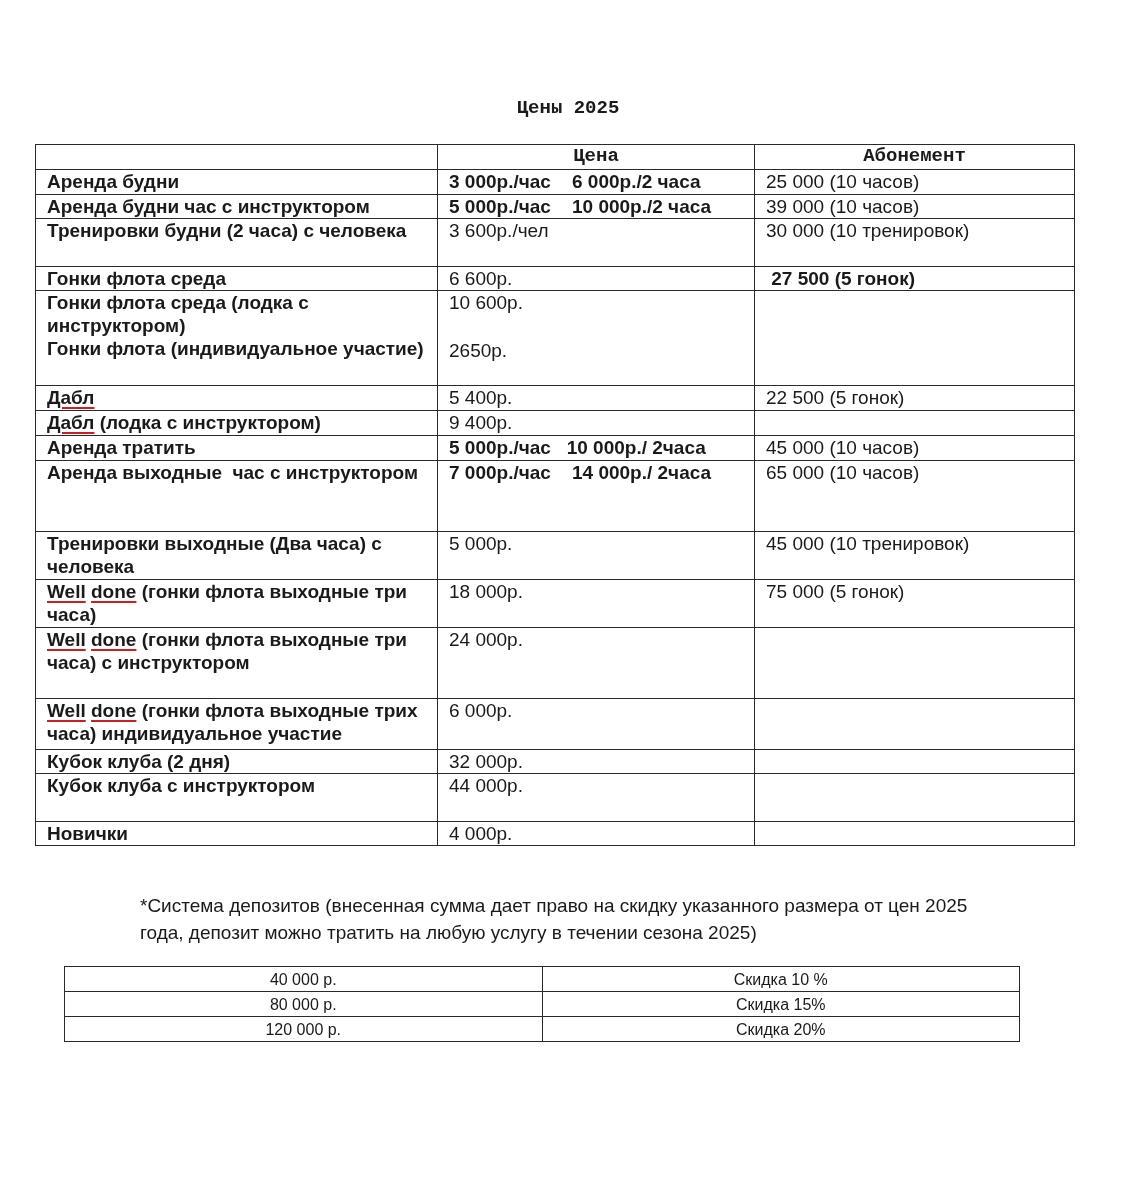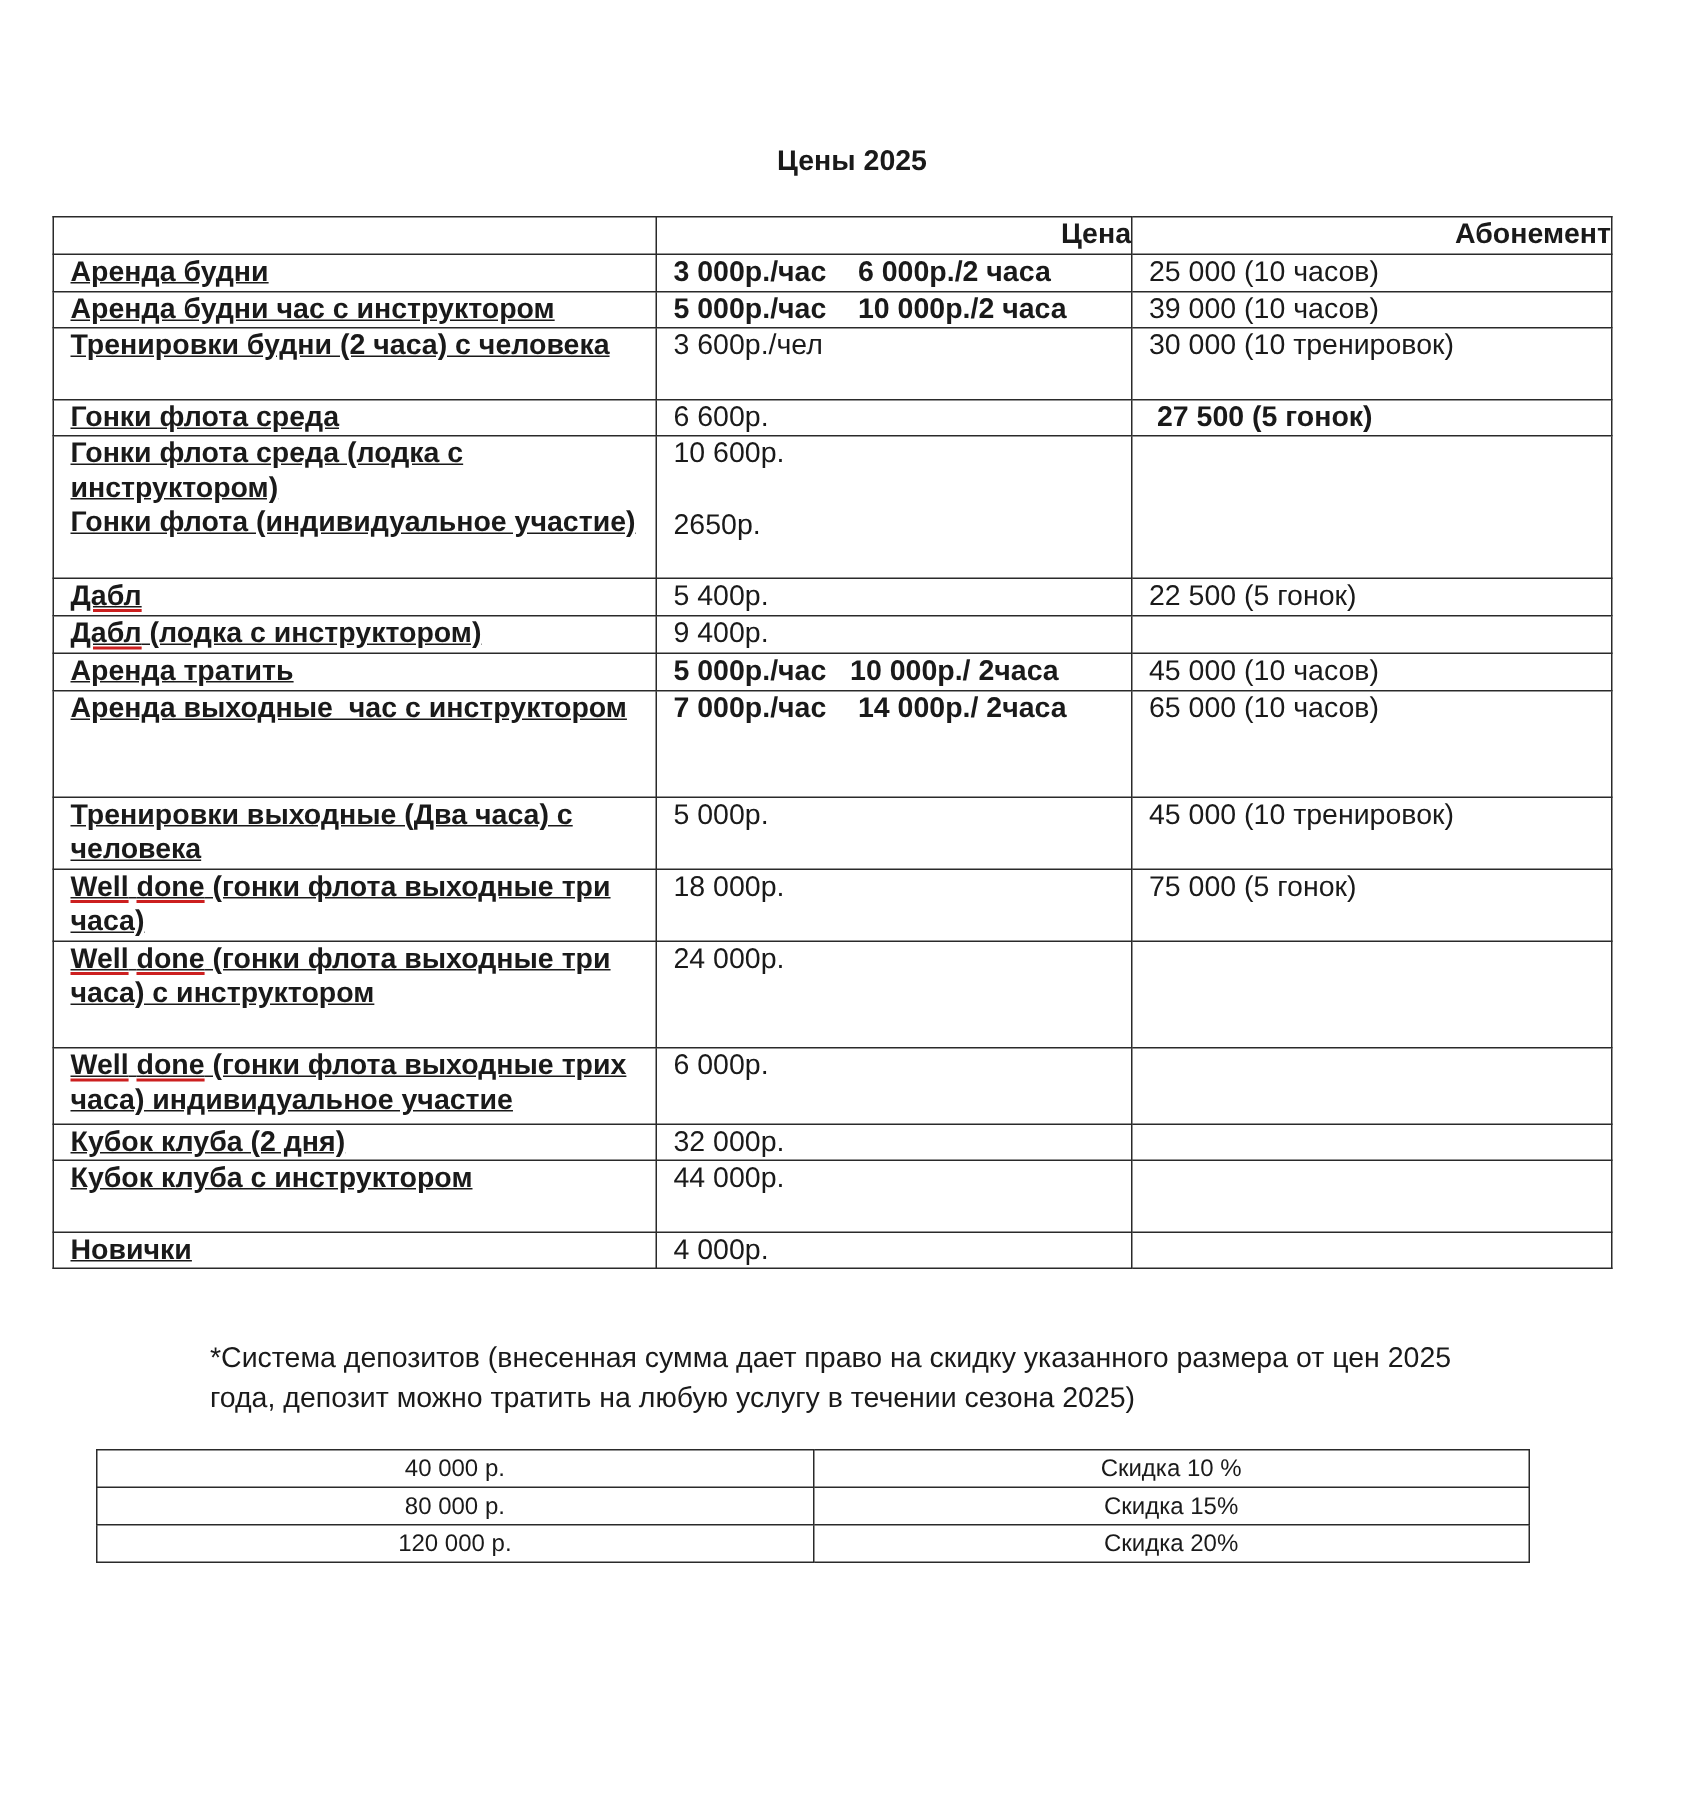--- a/index.html
+++ b/index.html
@@ -6,7 +6,7 @@
     body { width: 1136px; height: 1200px; position: relative; overflow: hidden;
       font-family: "Liberation Sans", sans-serif; color: #1a1a1a; }
     .title { position: absolute; left: 0; width: 1136px; top: 97px; text-align: center;
-      font-weight: bold; font-size: 19px; }
+      font-weight: bold; font-size: 19px; font-family: Liberation Mono, monospace; }
     table { border-collapse: collapse; position: absolute; }
     #price-table { left: 35px; top: 144px; width: 1039px; table-layout: fixed; }
     #price-table td, #price-table th { border: 1.3px solid #2a2a2a; vertical-align: top;

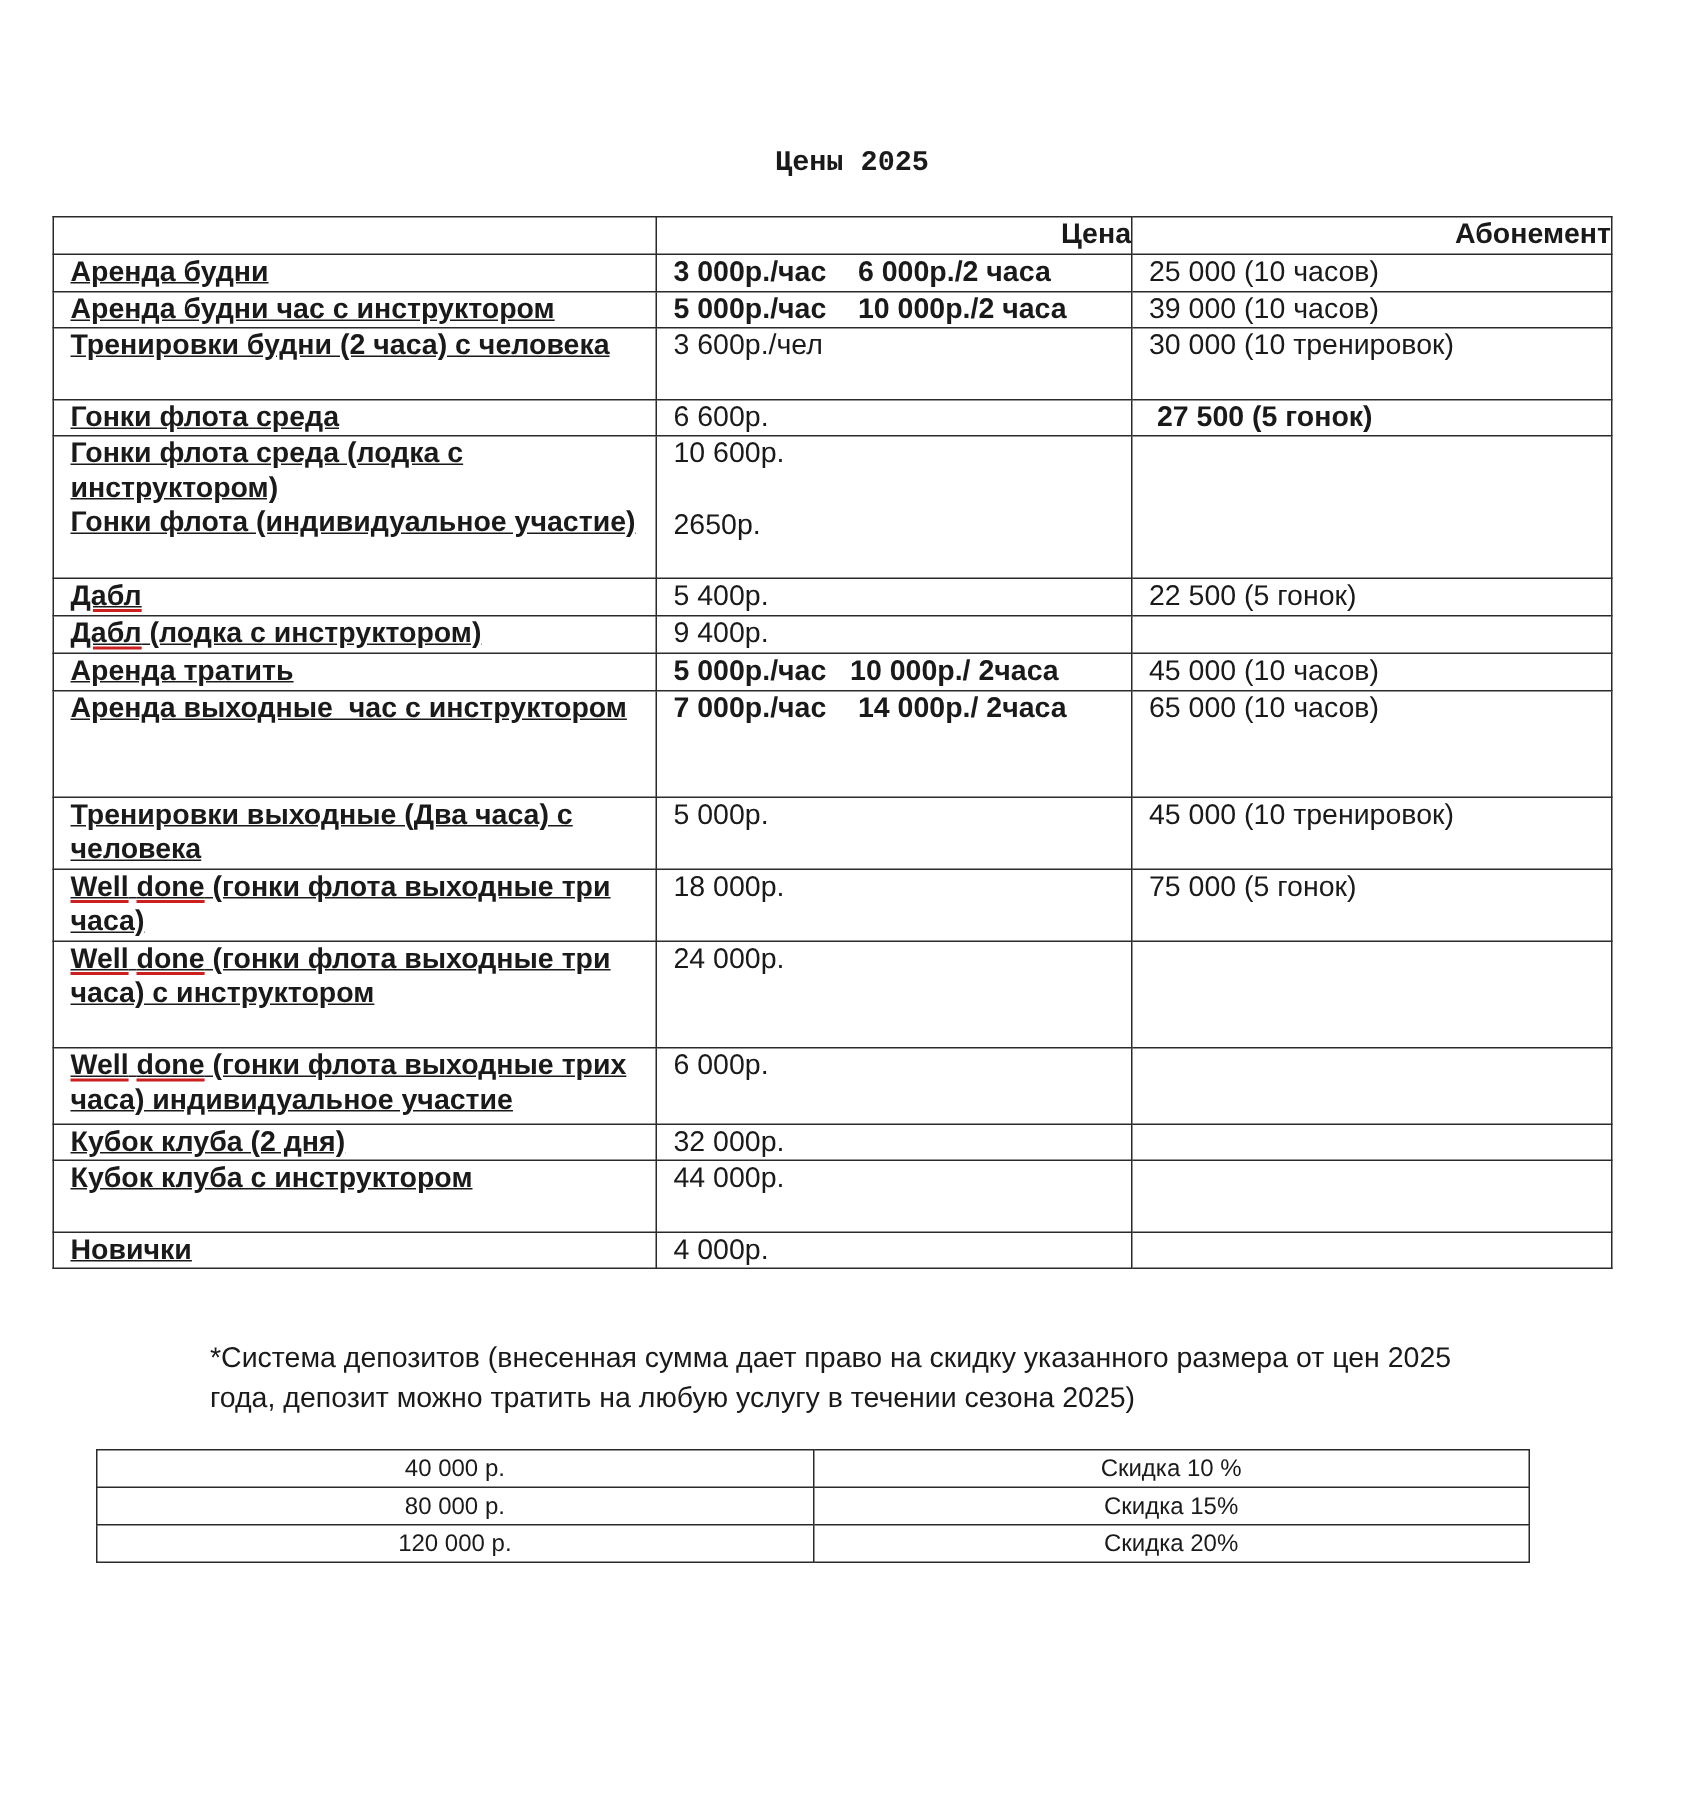--- a/index.html
+++ b/index.html
@@ -11,7 +11,7 @@
     #price-table { left: 35px; top: 144px; width: 1039px; table-layout: fixed; }
     #price-table td, #price-table th { border: 1.3px solid #2a2a2a; vertical-align: top;
       font-size: 19px; line-height: 23px; padding: 0 0 0 11px; }
-    #price-table th { font-weight: bold; text-align: right; padding: 0; height: 24px; }
+    #price-table th { font-weight: bold; text-align: center; padding: 0; height: 24px; font-family: Liberation Mono, monospace; }
     #price-table td.svc { font-weight: bold; text-decoration: underline; }
     #price-table col.c1 { width: 402px; }
     #price-table col.c2 { width: 317px; }

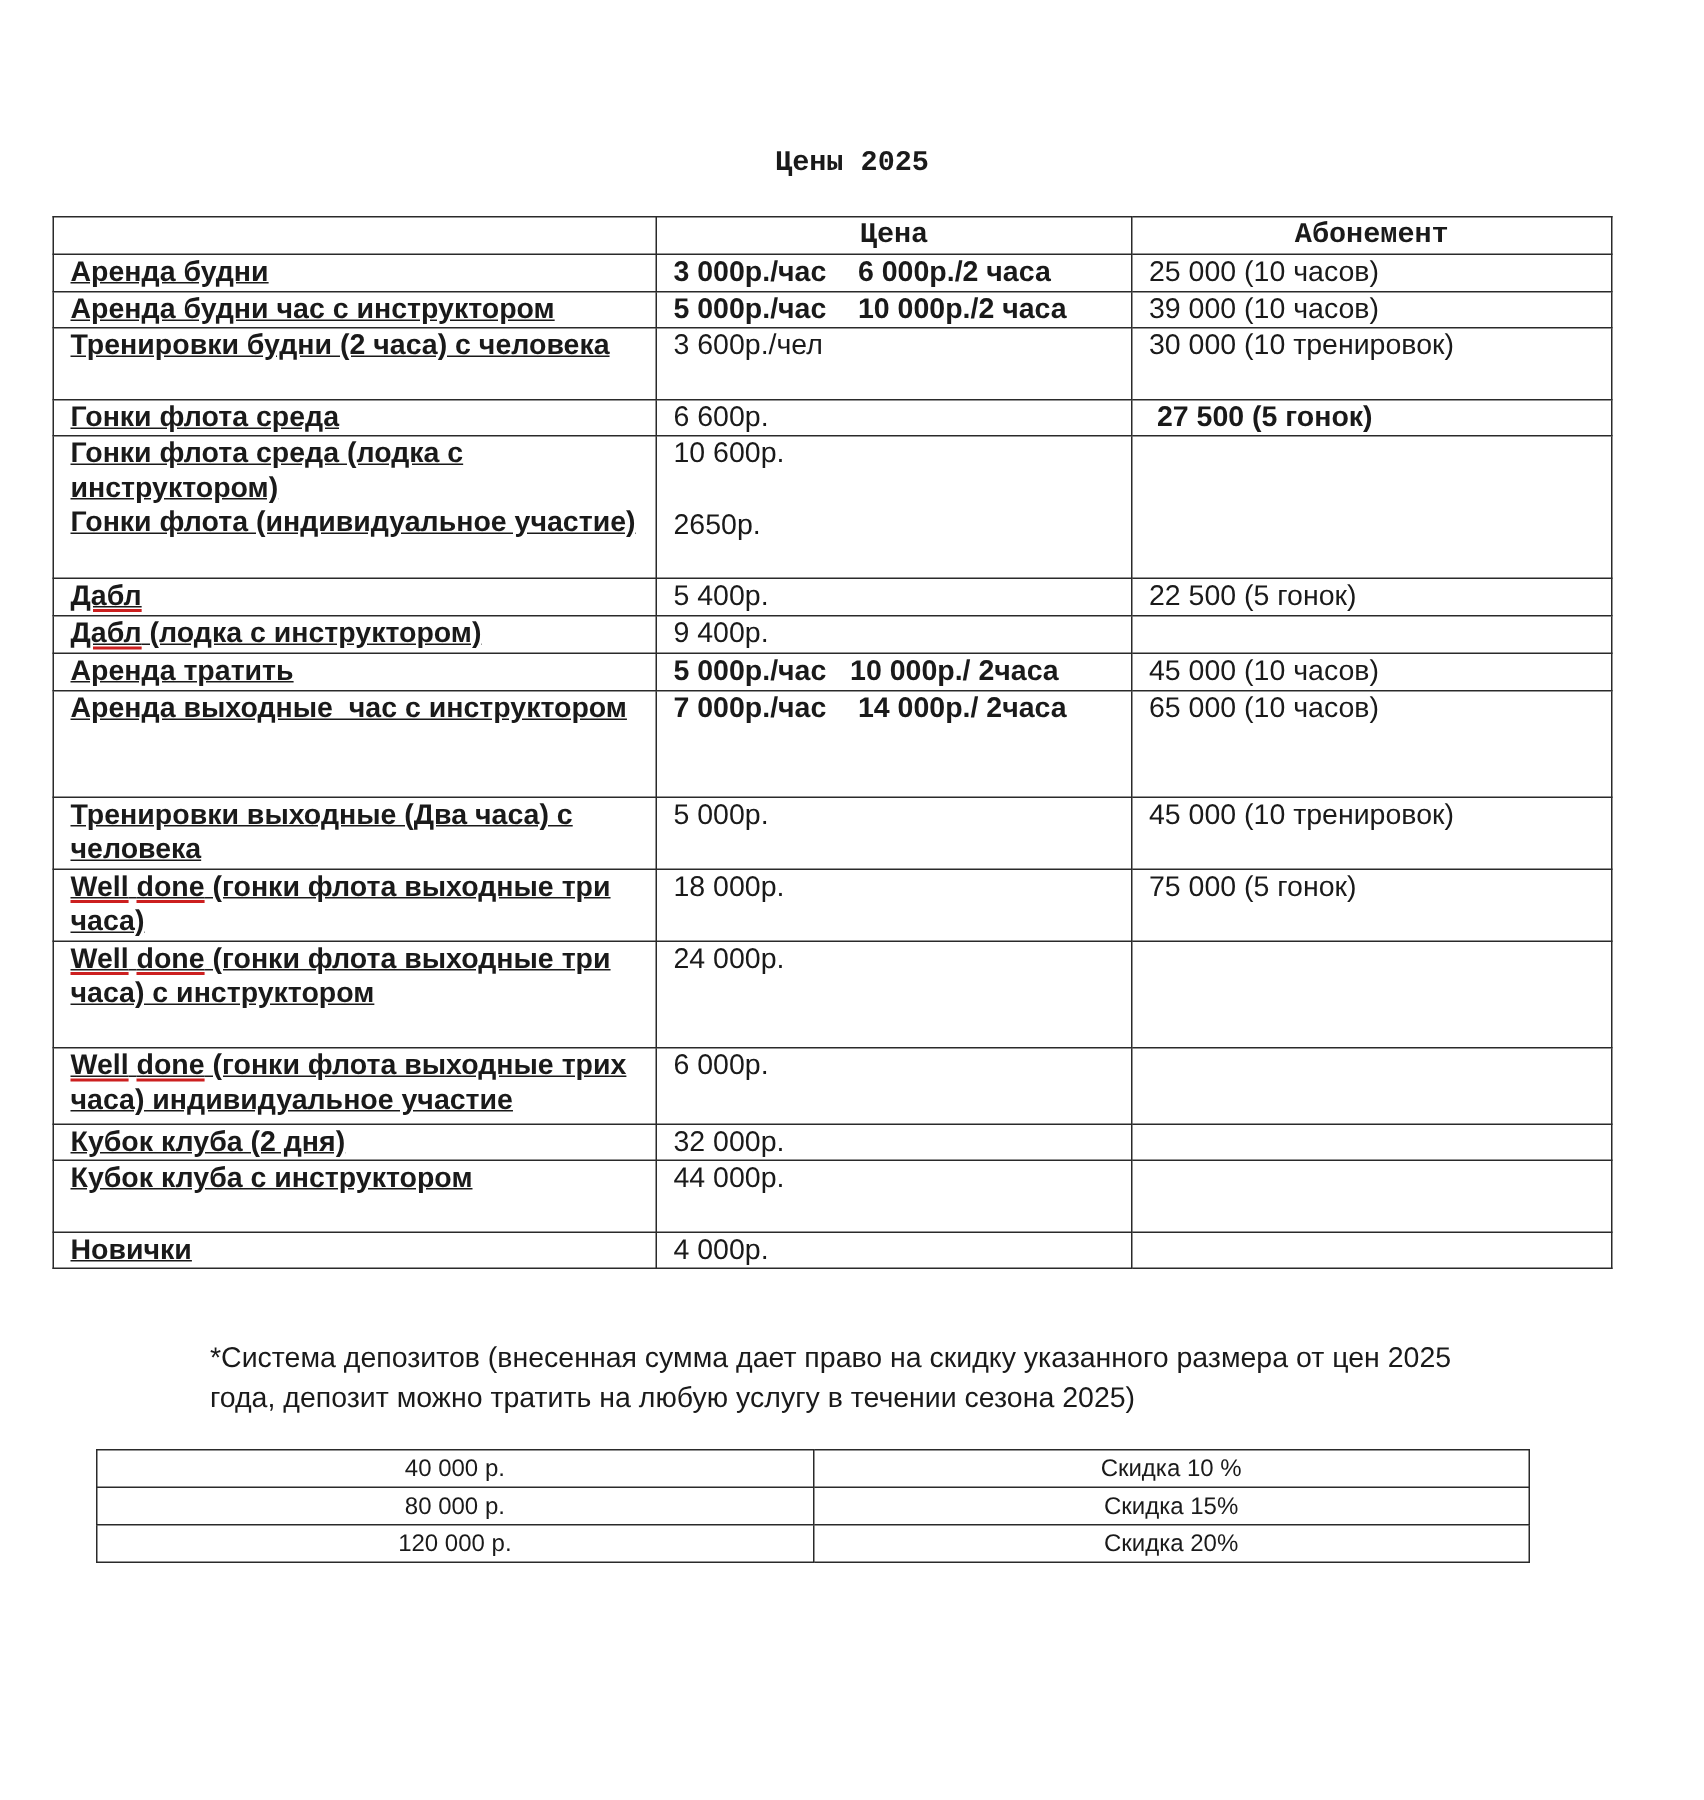--- a/index.html
+++ b/index.html
@@ -12,7 +12,7 @@
     #price-table td, #price-table th { border: 1.3px solid #2a2a2a; vertical-align: top;
       font-size: 19px; line-height: 23px; padding: 0 0 0 11px; }
     #price-table th { font-weight: bold; text-align: center; padding: 0; height: 24px; font-family: Liberation Mono, monospace; }
-    #price-table td.svc { font-weight: bold; text-decoration: underline; }
+    #price-table td.svc { font-weight: bold; }
     #price-table col.c1 { width: 402px; }
     #price-table col.c2 { width: 317px; }
     #price-table col.c3 { width: 320px; }

